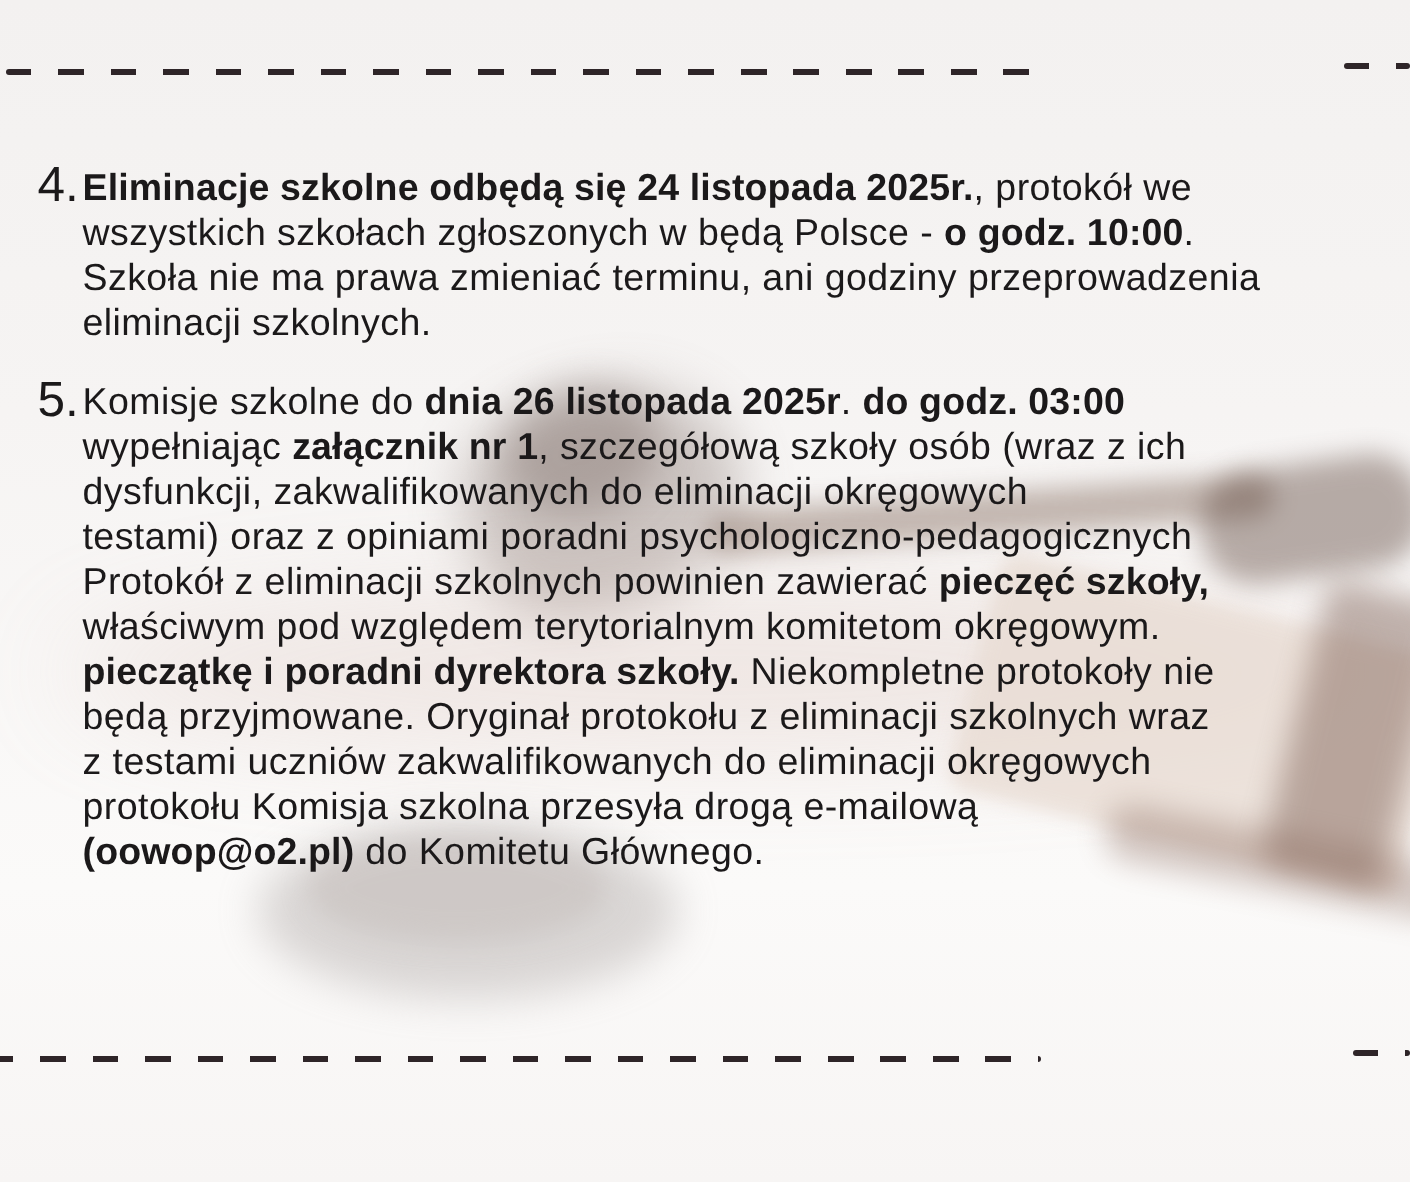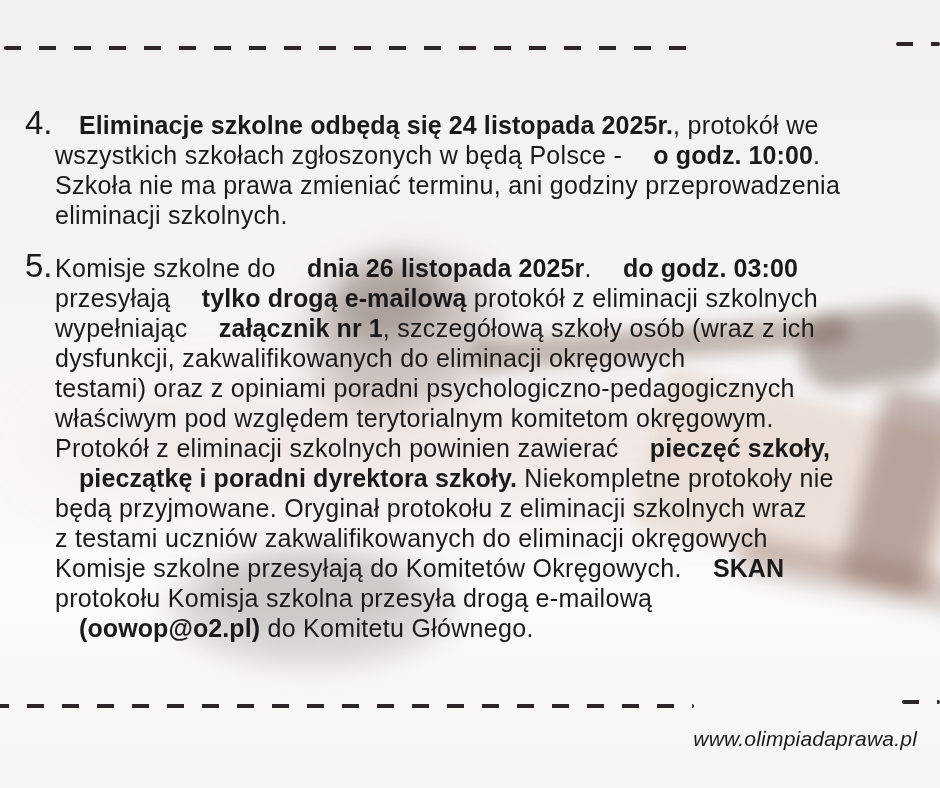--- a/index.html
+++ b/index.html
@@ -63,7 +63,7 @@
     white-space:nowrap;
   }
   .seg{font-weight:400;}
-  .seg.bold{font-weight:700;letter-spacing:.1px;margin-left:24px;}
+  .seg.bold{font-weight:700;letter-spacing:.1px;}
   
   .website{
     position:absolute;right:23px;top:727px;

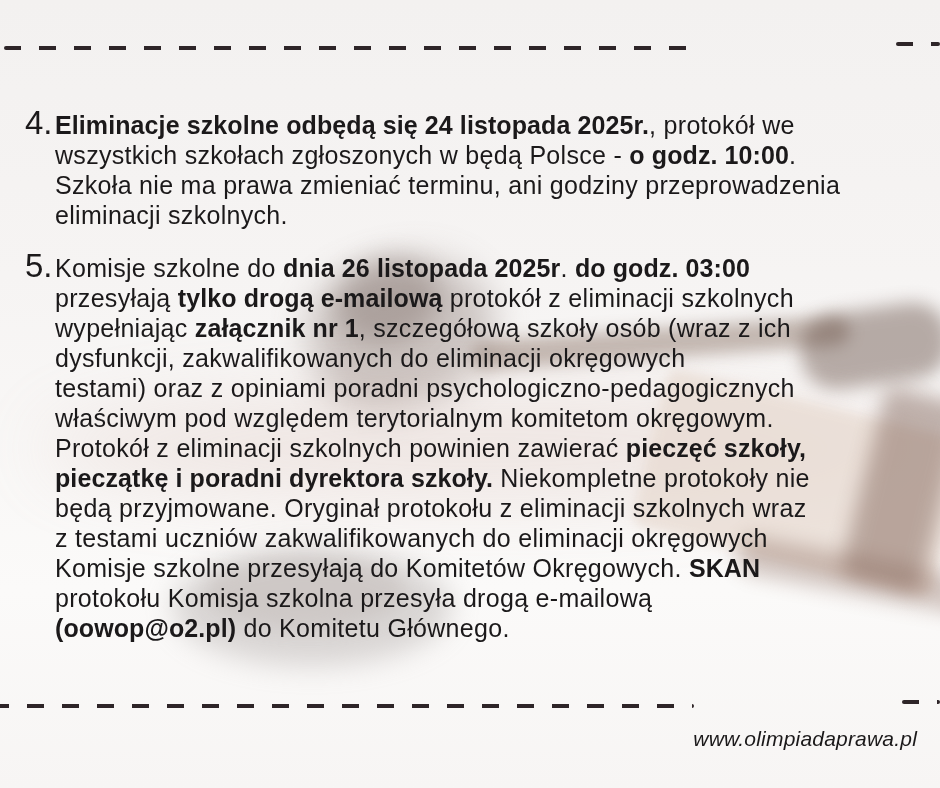--- a/index.html
+++ b/index.html
@@ -106,7 +106,6 @@
         <div class="rule-number">5.</div>
         <div class="rule-body">
           <div class="text-line"><span class="seg">Komisje szkolne do </span><span class="seg bold">dnia 26 listopada 2025r</span><span class="seg">. </span><span class="seg bold">do godz. 03:00</span></div>
-          <div class="text-line"><span class="seg">przesyłają </span><span class="seg bold">tylko drogą e-mailową</span><span class="seg"> protokół z eliminacji szkolnych</span></div>
           <div class="text-line"><span class="seg">wypełniając </span><span class="seg bold">załącznik nr 1</span><span class="seg">, szczegółową szkoły osób (wraz z ich</span></div>
           <div class="text-line"><span class="seg">dysfunkcji, zakwalifikowanych do eliminacji okręgowych</span></div>
           <div class="text-line"><span class="seg">testami) oraz z opiniami poradni psychologiczno-pedagogicznych</span></div>

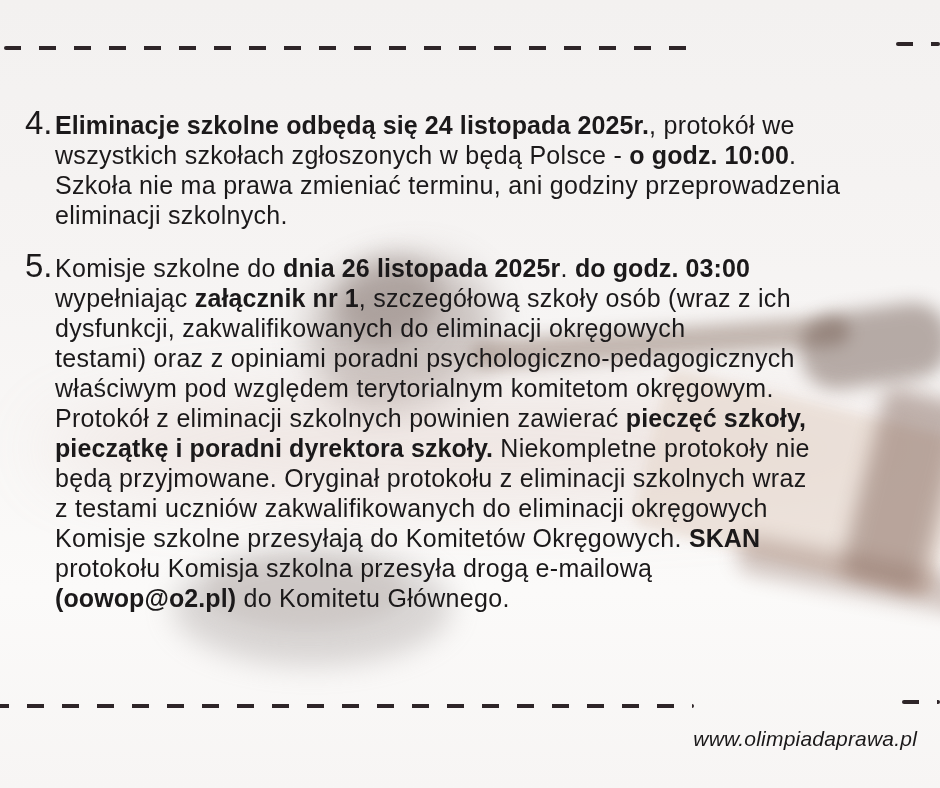--- a/index.html
+++ b/index.html
@@ -109,8 +109,8 @@
           <div class="text-line"><span class="seg">wypełniając </span><span class="seg bold">załącznik nr 1</span><span class="seg">, szczegółową szkoły osób (wraz z ich</span></div>
           <div class="text-line"><span class="seg">dysfunkcji, zakwalifikowanych do eliminacji okręgowych</span></div>
           <div class="text-line"><span class="seg">testami) oraz z opiniami poradni psychologiczno-pedagogicznych</span></div>
+          <div class="text-line"><span class="seg">Protokół z eliminacji szkolnych powinien zawierać </span><span class="seg bold">pieczęć szkoły,</span></div>
           <div class="text-line"><span class="seg">właściwym pod względem terytorialnym komitetom okręgowym.</span></div>
-          <div class="text-line"><span class="seg">Protokół z eliminacji szkolnych powinien zawierać </span><span class="seg bold">pieczęć szkoły,</span></div>
           <div class="text-line"><span class="seg bold">pieczątkę i poradni dyrektora szkoły.</span><span class="seg"> Niekompletne protokoły nie</span></div>
           <div class="text-line"><span class="seg">będą przyjmowane. Oryginał protokołu z eliminacji szkolnych wraz</span></div>
           <div class="text-line"><span class="seg">z testami uczniów zakwalifikowanych do eliminacji okręgowych</span></div>

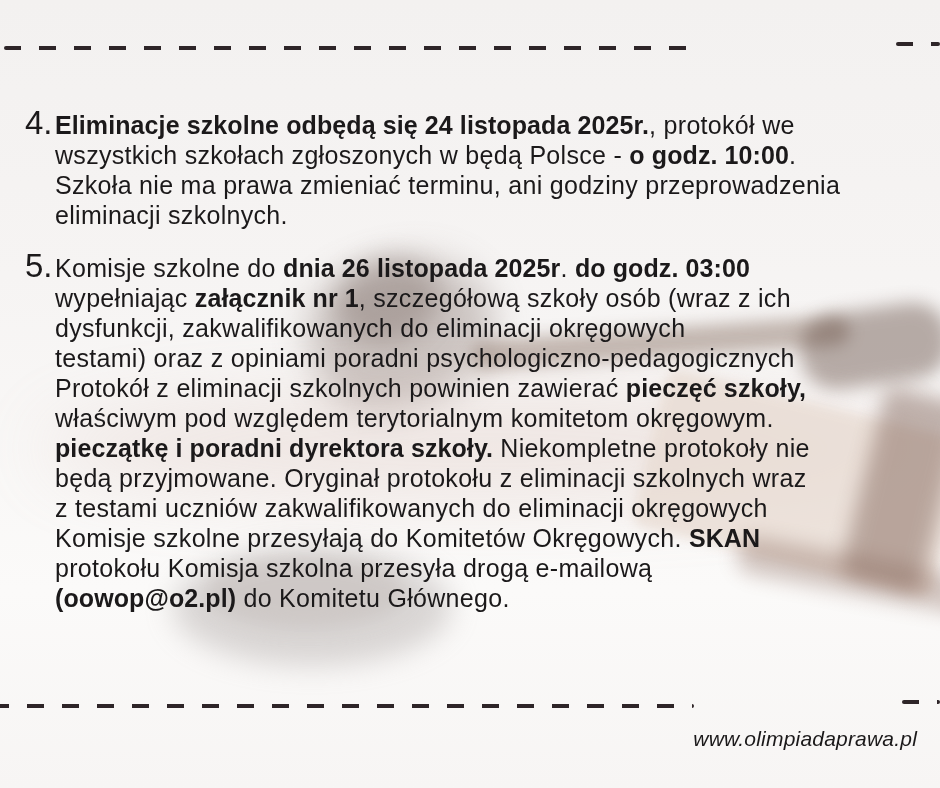--- a/index.html
+++ b/index.html
@@ -114,7 +114,6 @@
           <div class="text-line"><span class="seg bold">pieczątkę i poradni dyrektora szkoły.</span><span class="seg"> Niekompletne protokoły nie</span></div>
           <div class="text-line"><span class="seg">będą przyjmowane. Oryginał protokołu z eliminacji szkolnych wraz</span></div>
           <div class="text-line"><span class="seg">z testami uczniów zakwalifikowanych do eliminacji okręgowych</span></div>
-          <div class="text-line"><span class="seg">Komisje szkolne przesyłają do Komitetów Okręgowych. </span><span class="seg bold">SKAN</span></div>
           <div class="text-line"><span class="seg">protokołu Komisja szkolna przesyła drogą e-mailową</span></div>
           <div class="text-line"><span class="seg bold">(oowop@o2.pl)</span><span class="seg"> do Komitetu Głównego.</span></div>
         </div>

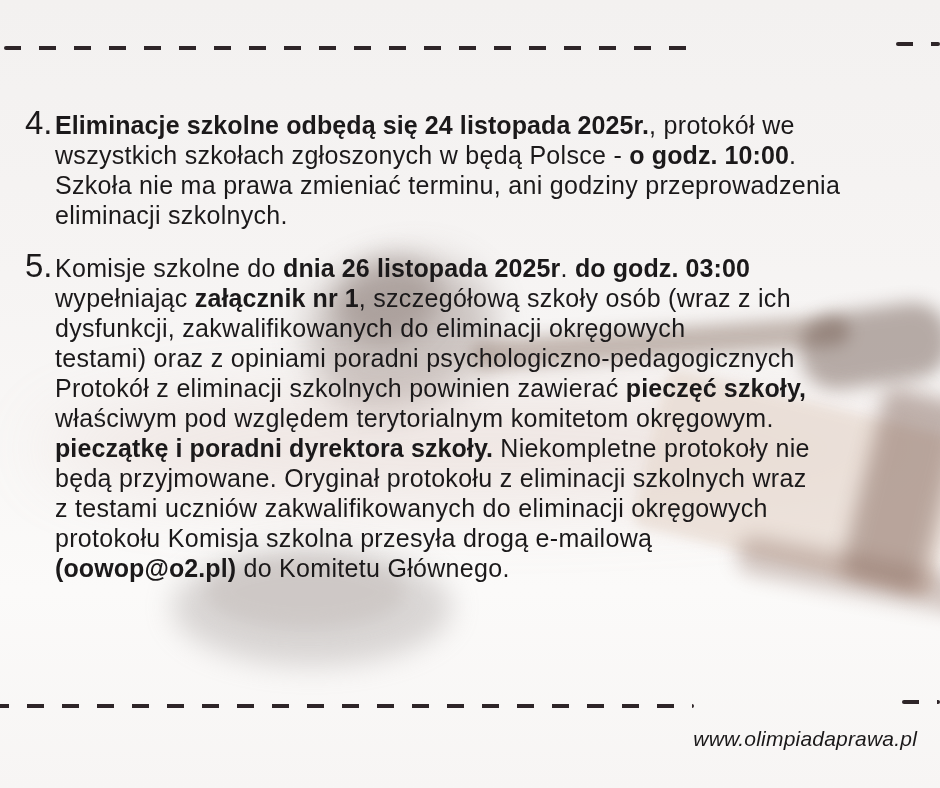--- a/index.html
+++ b/index.html
@@ -123,7 +123,6 @@
   <div class="dash dash-bottom-left"></div>
   <div class="dash dash-bottom-right"></div>
 
-  <div class="website">www.olimpiadaprawa.pl</div>
 
 </div>
 

